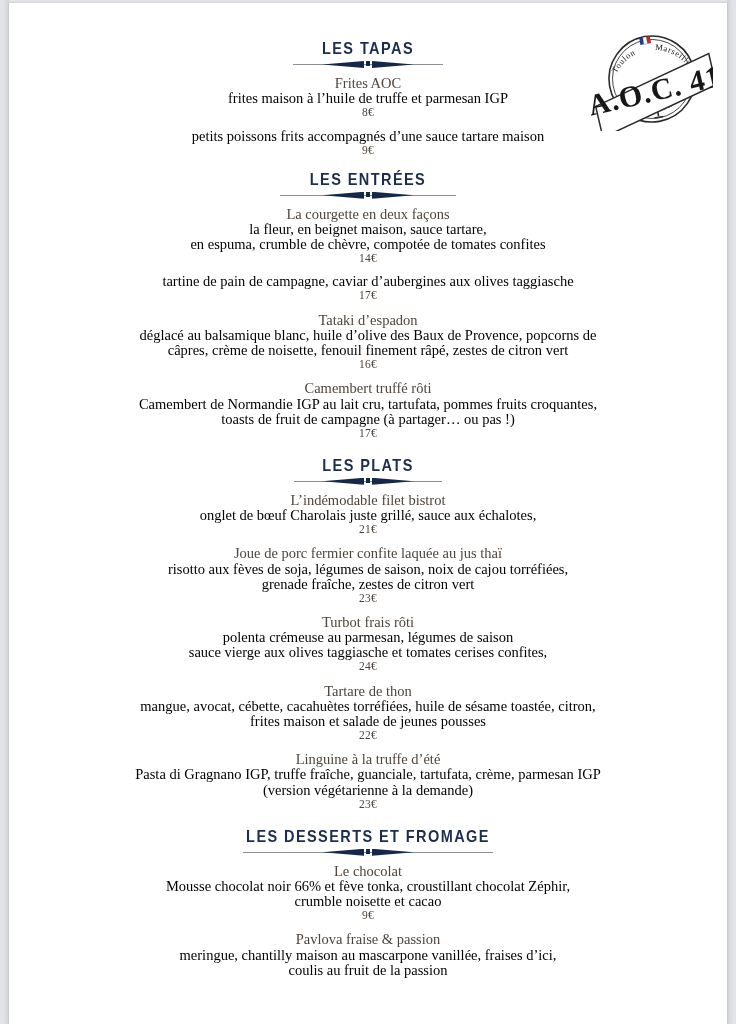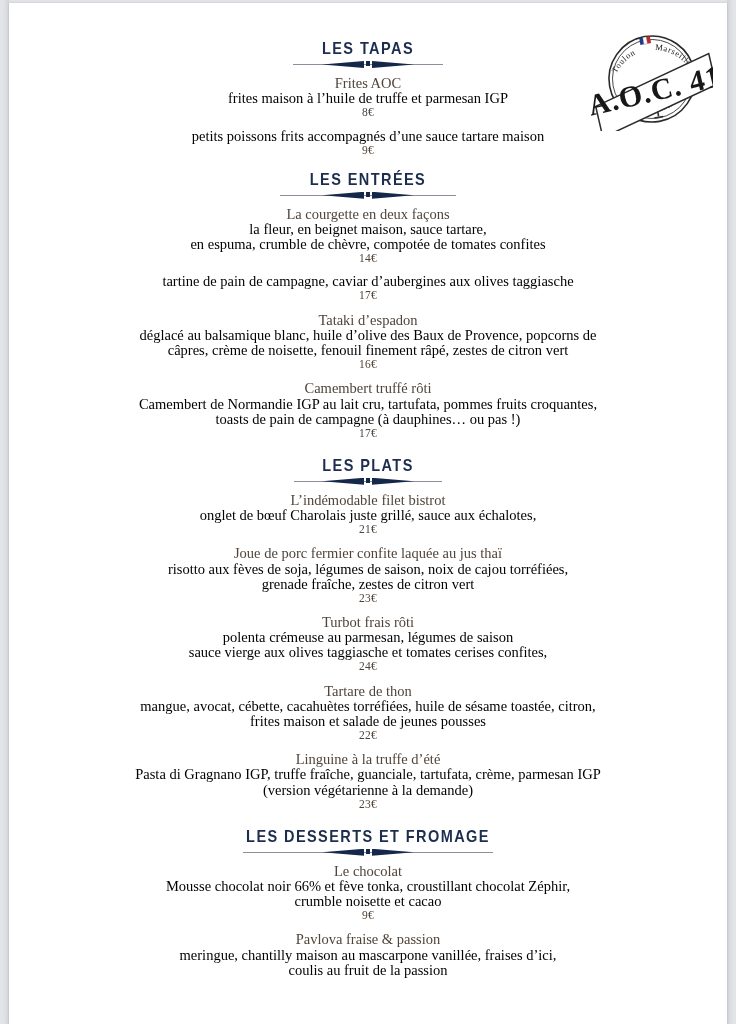--- a/index.html
+++ b/index.html
@@ -230,7 +230,7 @@
         <div class="item">
           <div class="name">Camembert truffé rôti</div>
           <div class="desc">Camembert de Normandie IGP au lait cru, tartufata, pommes fruits croquantes,</div>
-          <div class="desc">toasts de pain de campagne (à dauphines… ou pas !)</div>
+          <div class="desc">toasts de fruit de campagne (à partager… ou pas !)</div>
           <div class="price">17€</div>
         </div>
       </div>

